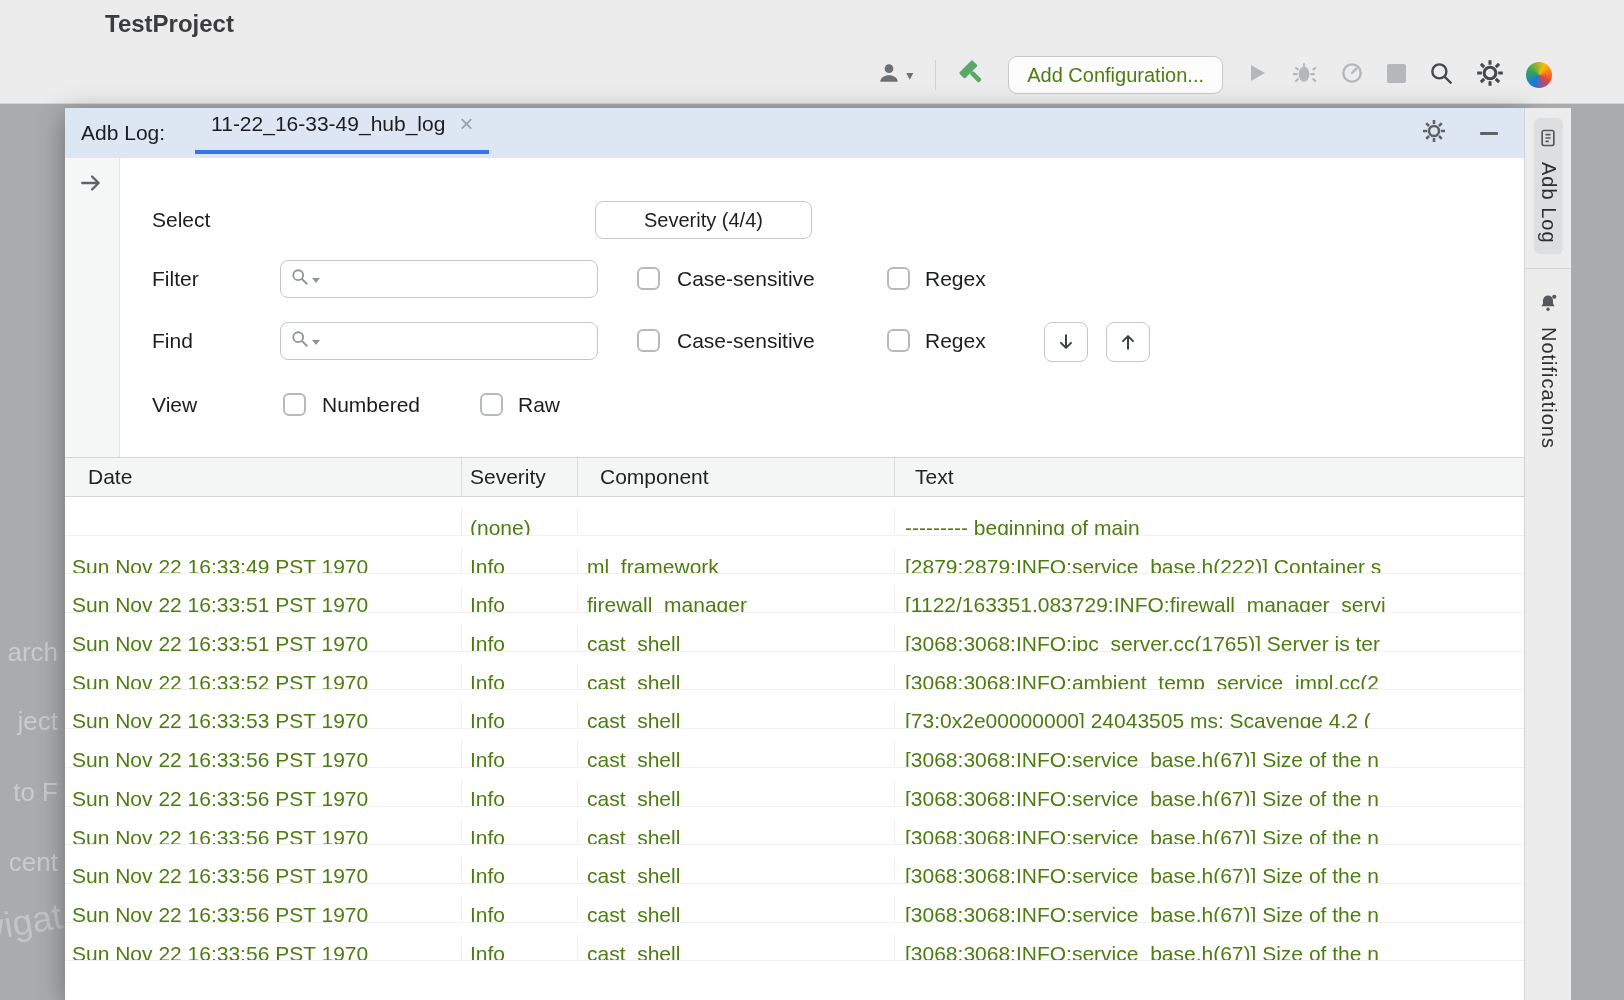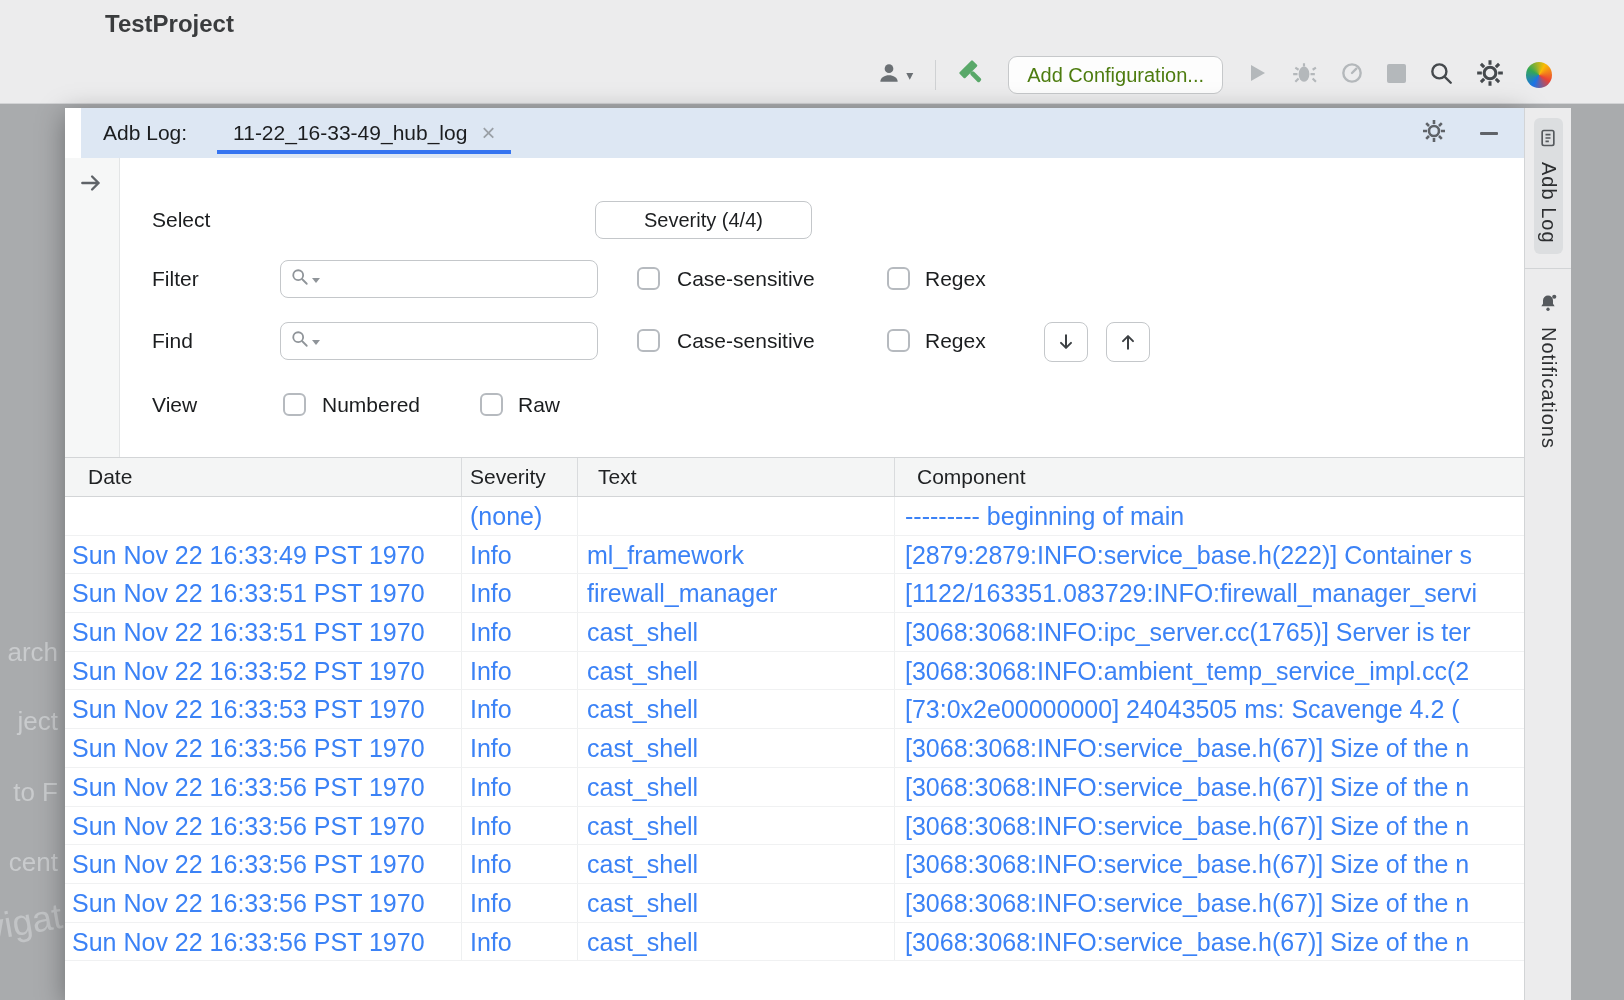--- a/index.html
+++ b/index.html
@@ -27,7 +27,7 @@
   .frag-4{top:791px;font-size:36px;color:#c2c4c6;transform:rotate(-10deg);transform-origin:right top;}
   
   .panel{position:absolute;left:65px;top:108px;width:1459px;bottom:0;background:#ffffff;box-shadow:0 6px 26px rgba(0,0,0,.35);z-index:3;}
-  .panel-header{position:absolute;left:16px;top:0;right:0;height:50px;background:#dde7f3;display:flex;align-items:center;padding-left:22px;box-sizing:border-box;}
+  .panel-header{position:absolute;left:0;top:0;right:0;height:50px;background:#dde7f3;display:flex;align-items:center;padding-left:16px;box-sizing:border-box;}
   .panel-title{font-size:21px;color:#1b1d1f;}
   .tab{height:42px;display:flex;align-items:center;padding:0 16px;margin-left:30px;position:relative;}
   .tab::after{content:"";position:absolute;left:0;right:0;bottom:0;height:4px;background:#3574f0;}

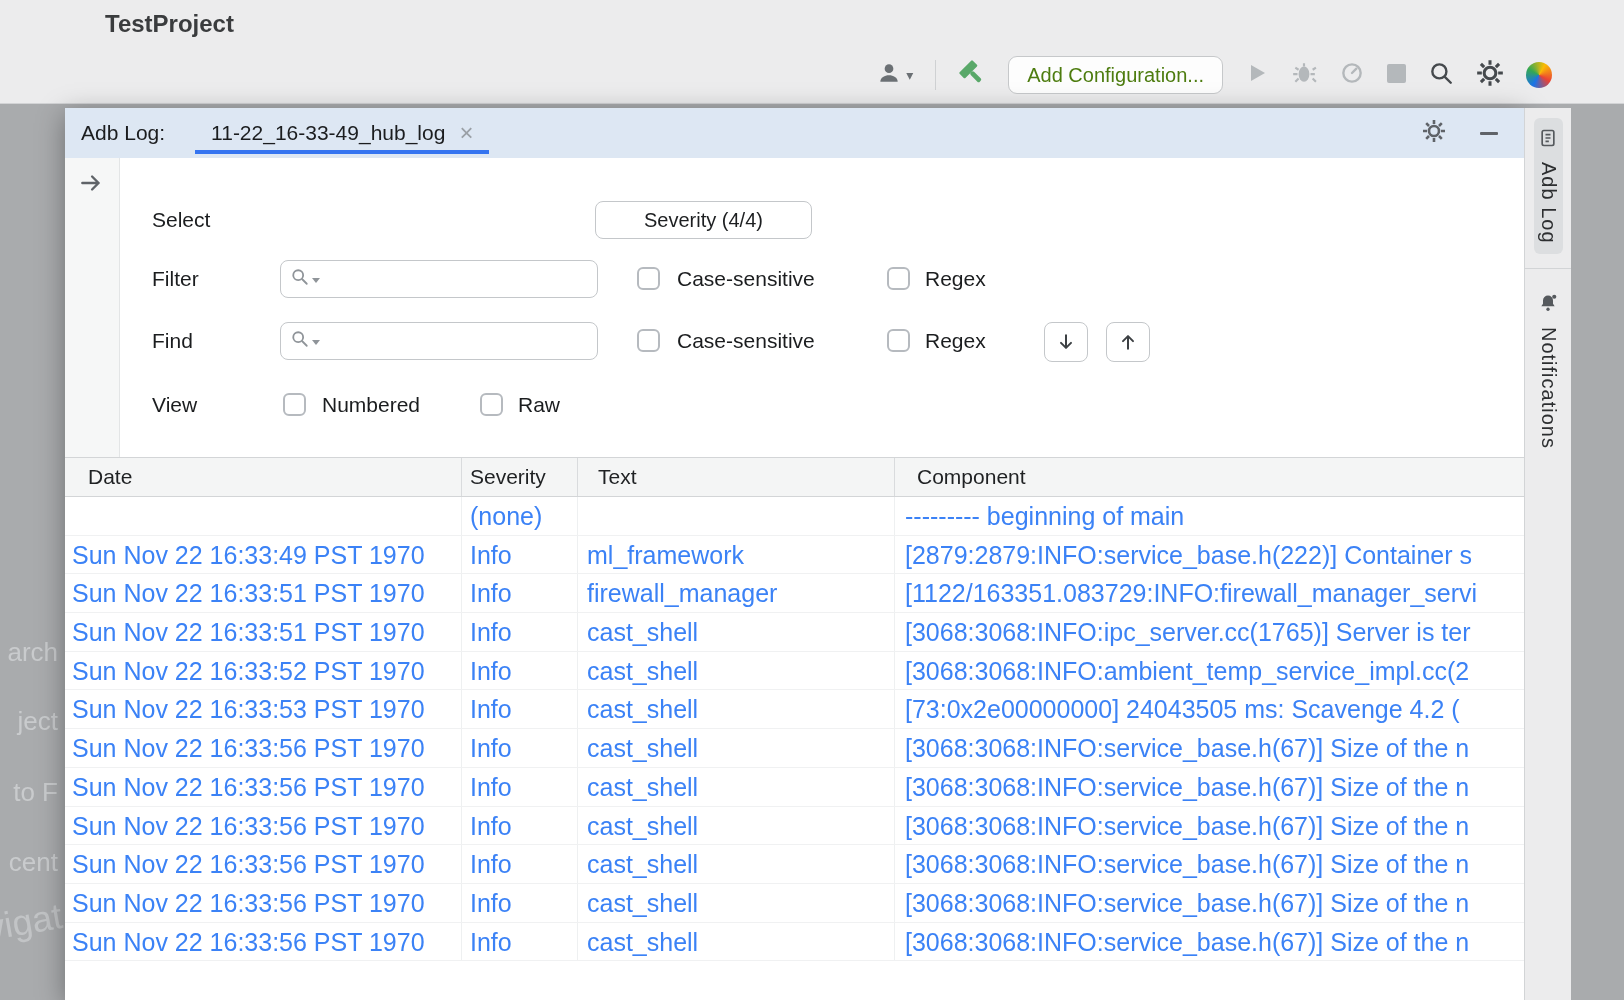--- a/index.html
+++ b/index.html
@@ -29,7 +29,7 @@
   .panel{position:absolute;left:65px;top:108px;width:1459px;bottom:0;background:#ffffff;box-shadow:0 6px 26px rgba(0,0,0,.35);z-index:3;}
   .panel-header{position:absolute;left:0;top:0;right:0;height:50px;background:#dde7f3;display:flex;align-items:center;padding-left:16px;box-sizing:border-box;}
   .panel-title{font-size:21px;color:#1b1d1f;}
-  .tab{height:42px;display:flex;align-items:center;padding:0 16px;margin-left:30px;position:relative;}
+  .tab{height:42px;display:flex;padding:0 16px;margin-left:30px;position:relative;}
   .tab::after{content:"";position:absolute;left:0;right:0;bottom:0;height:4px;background:#3574f0;}
   .tab-label{font-size:21px;color:#1b1d1f;}
   .tab-close{margin-left:14px;font-size:24px;color:#9aa0a6;line-height:1;}

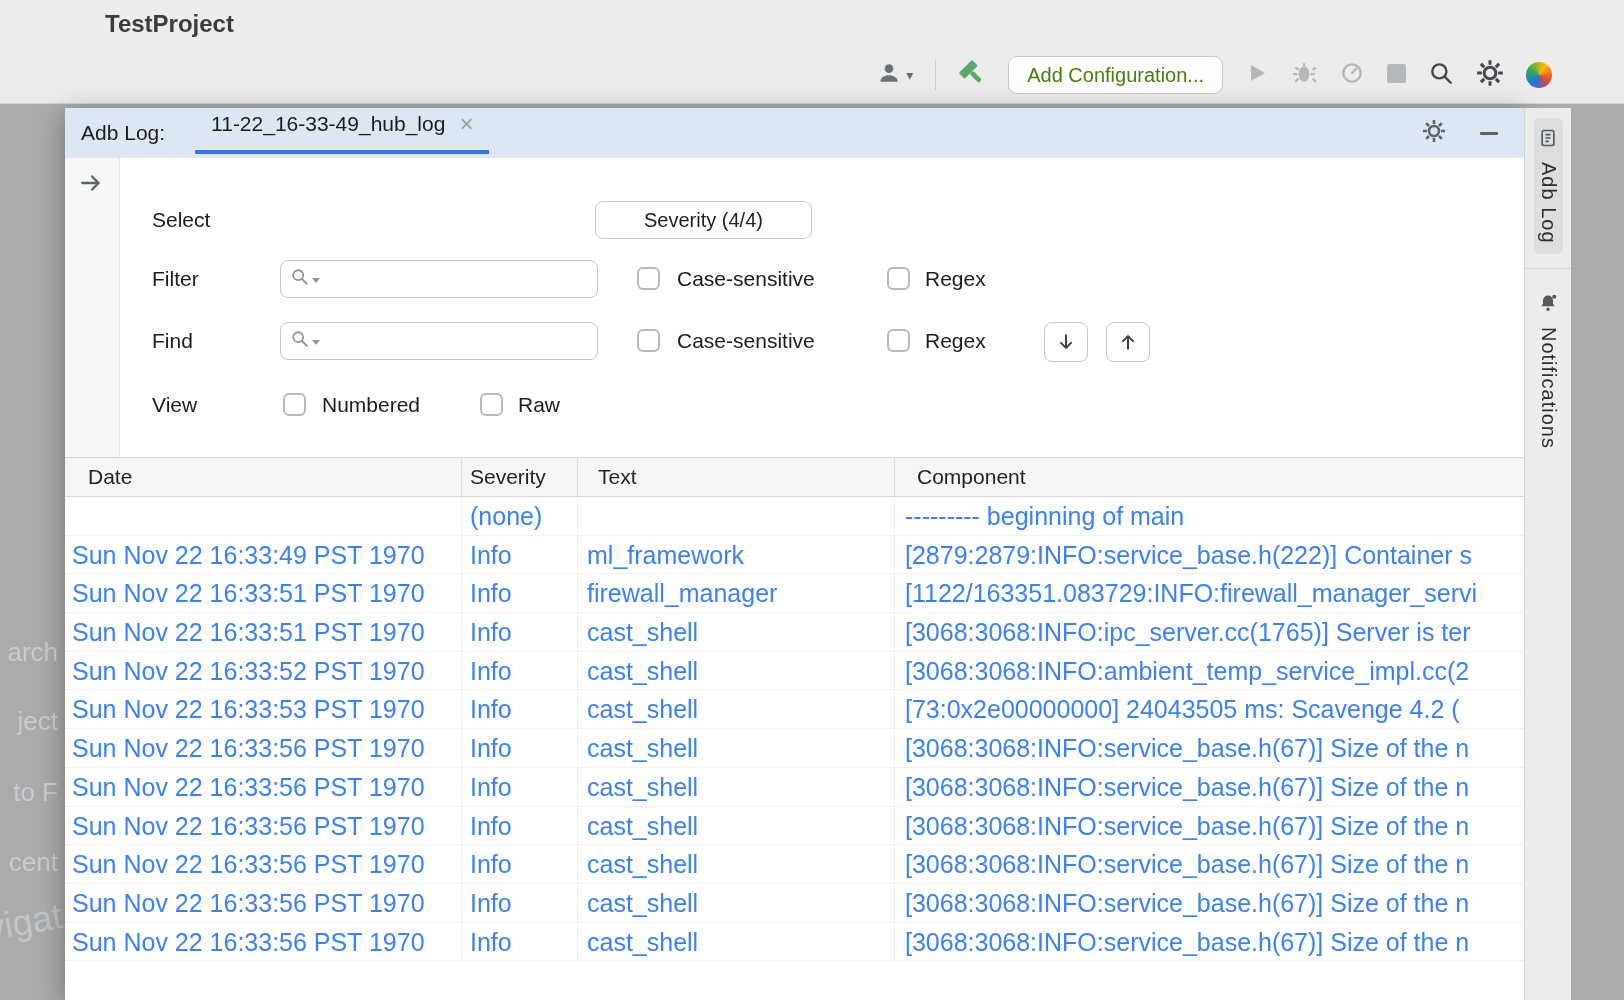--- a/index.html
+++ b/index.html
@@ -254,8 +254,8 @@
       <div class="thead">
         <div class="hcell h-date">Date</div>
         <div class="hcell h-sev">Severity</div>
+        <div class="hcell h-comp">Component</div>
         <div class="hcell h-text">Text</div>
-        <div class="hcell h-comp">Component</div>
       </div>
       <div class="tbody">
   <div class="trow">

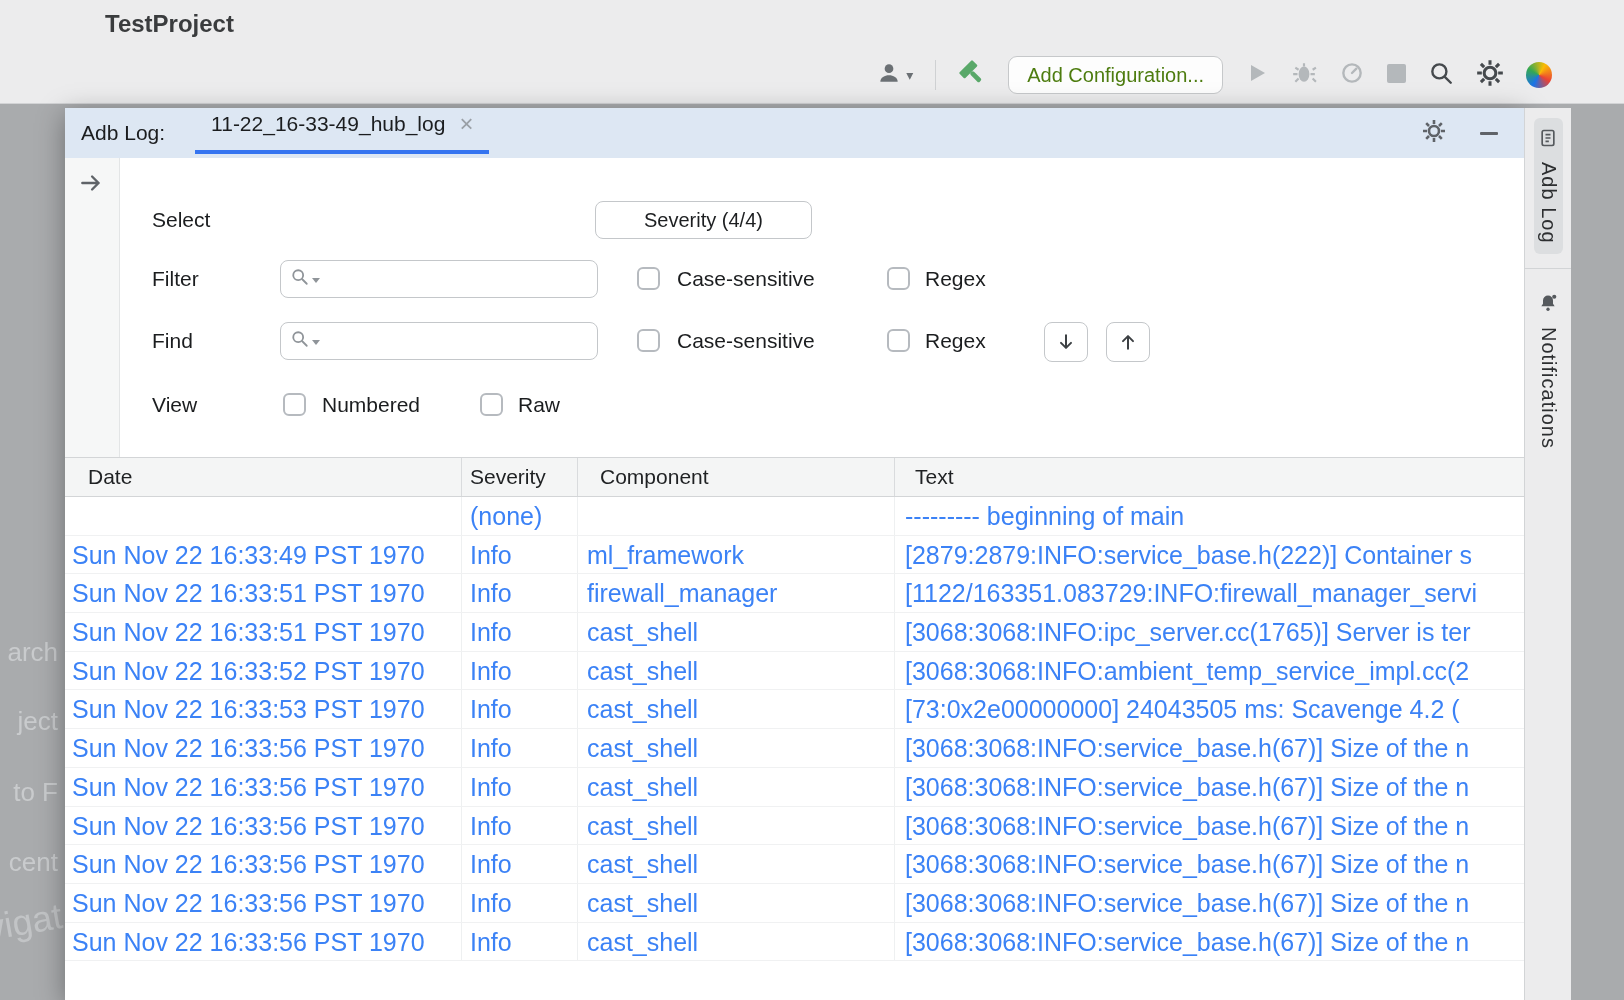--- a/index.html
+++ b/index.html
@@ -59,7 +59,7 @@
   .h-comp{padding-left:22px;}
   .h-text{padding-left:20px;}
   .trow{display:grid;grid-template-columns:397px 116px 317px 1fr;height:38.7px;border-bottom:1px solid #f0f1f2;box-sizing:border-box;}
-  .cell{line-height:38px;font-size:25px;color:#3b82f6;white-space:nowrap;overflow:hidden;border-right:1px solid #eef0f1;box-sizing:border-box;}
+  .cell{line-height:38px;font-size:21px;color:#4d7c0f;white-space:nowrap;overflow:hidden;border-right:1px solid #eef0f1;box-sizing:border-box;margin-top:12px;}
   .cell:last-child{border-right:none;}
   .c-date{padding-left:7px;}
   .c-sev{padding-left:8px;}

